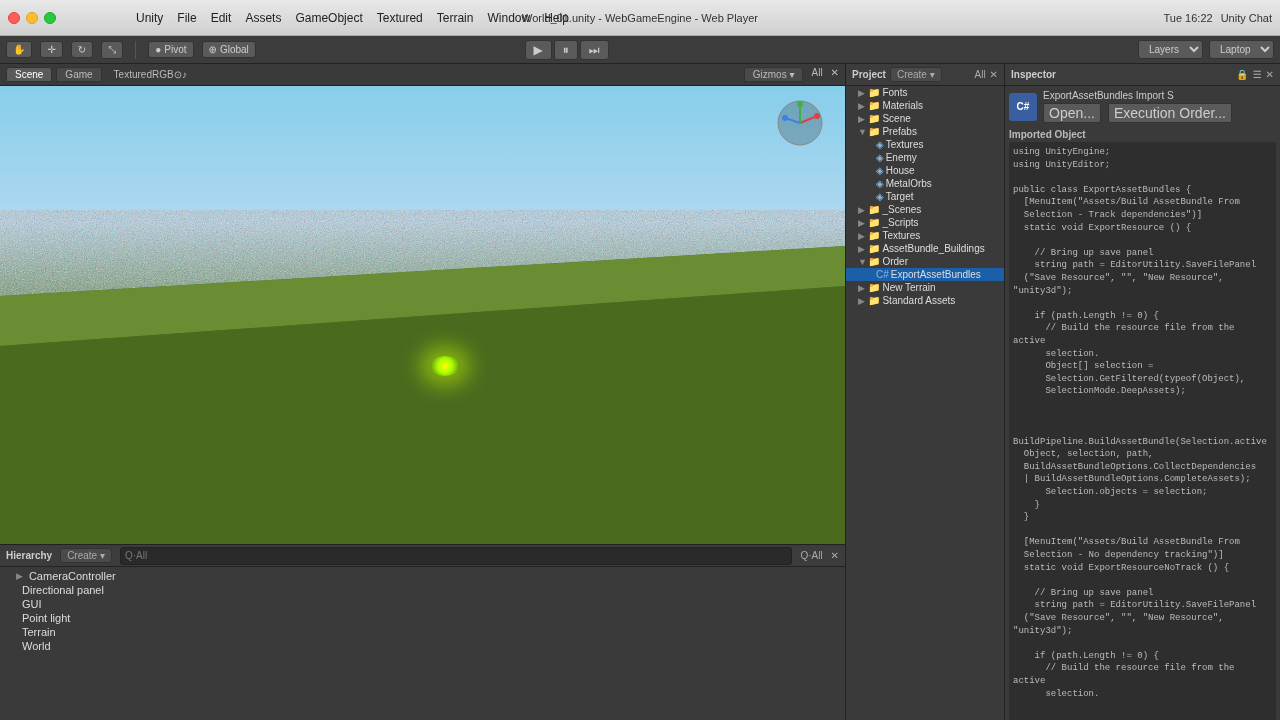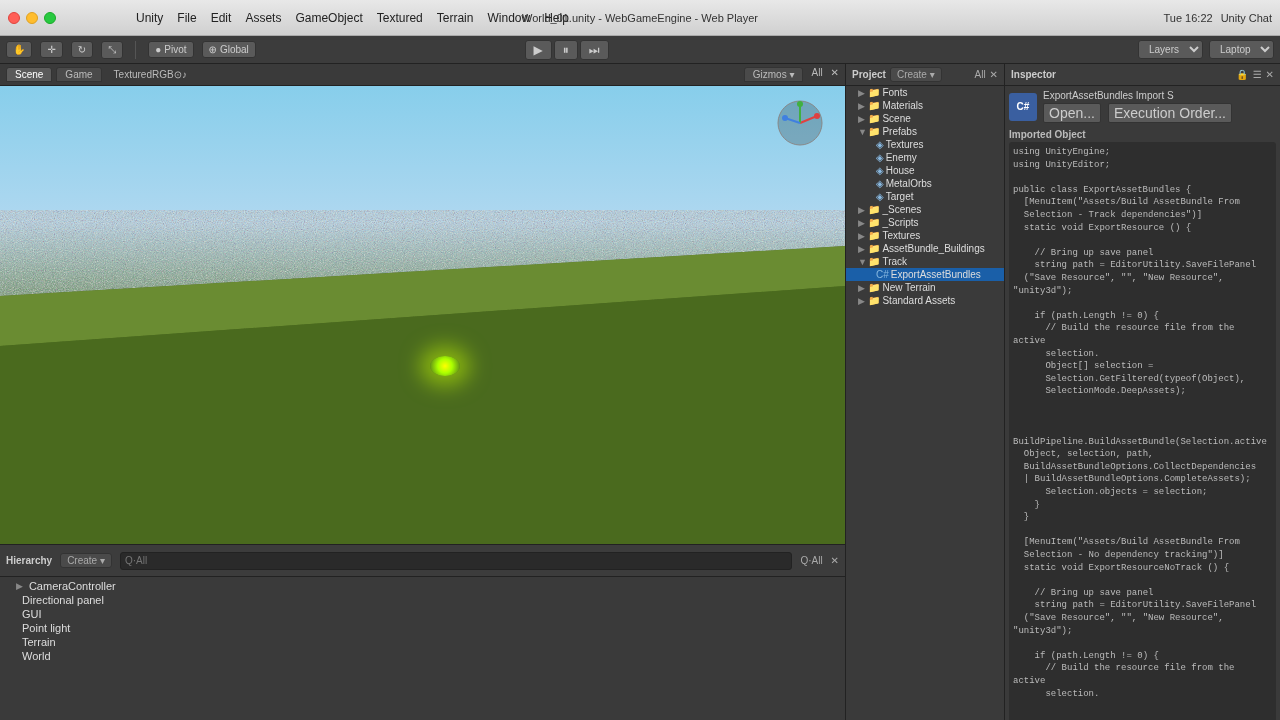--- a/index.html
+++ b/index.html
@@ -419,7 +419,7 @@
       <div class="project-row indent1">
         <span class="expand-arrow">▼</span>
         <span class="folder-icon">📁</span>
-        <span class="project-label">Track</span>
+        <span class="project-label">Order</span>
       </div>
 
       <div class="project-row indent2 selected">

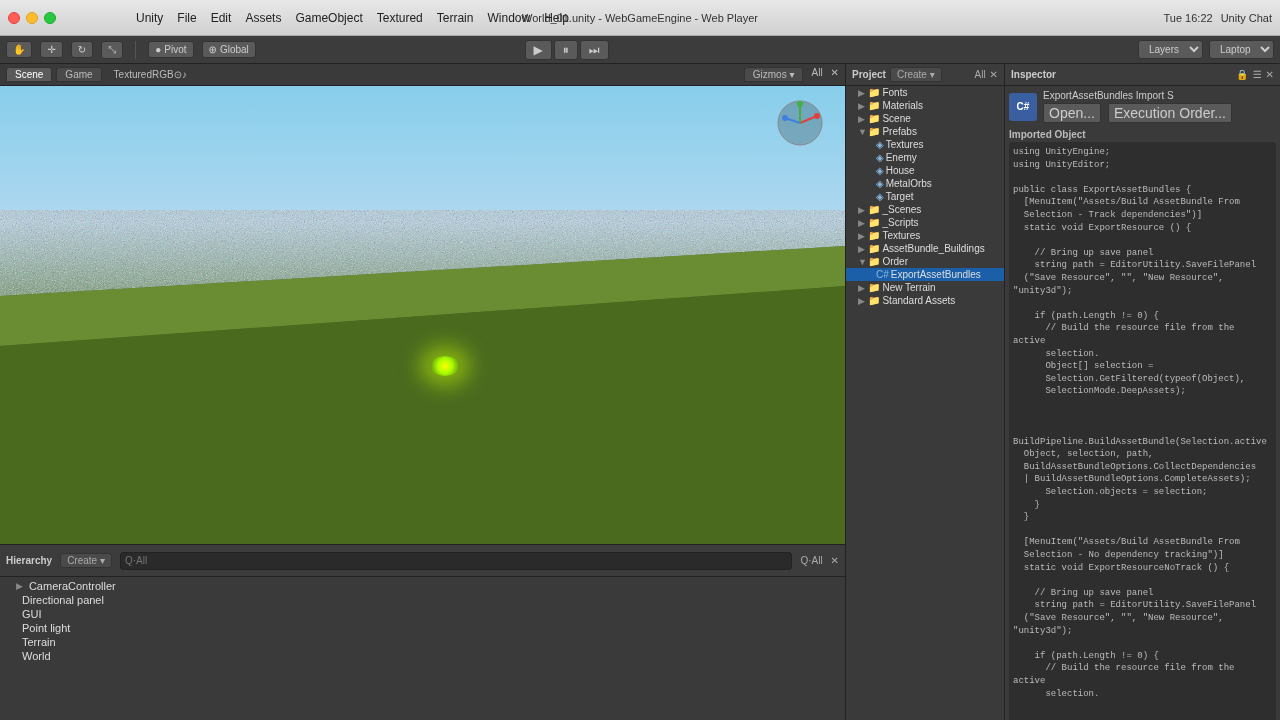--- a/index.html
+++ b/index.html
@@ -117,7 +117,7 @@
       flex-direction: column;
     }
     #hierarchy-header {
-      height: 32px;
+      height: 22px;
       background: #3c3c3c;
       display: flex;
       align-items: center;

